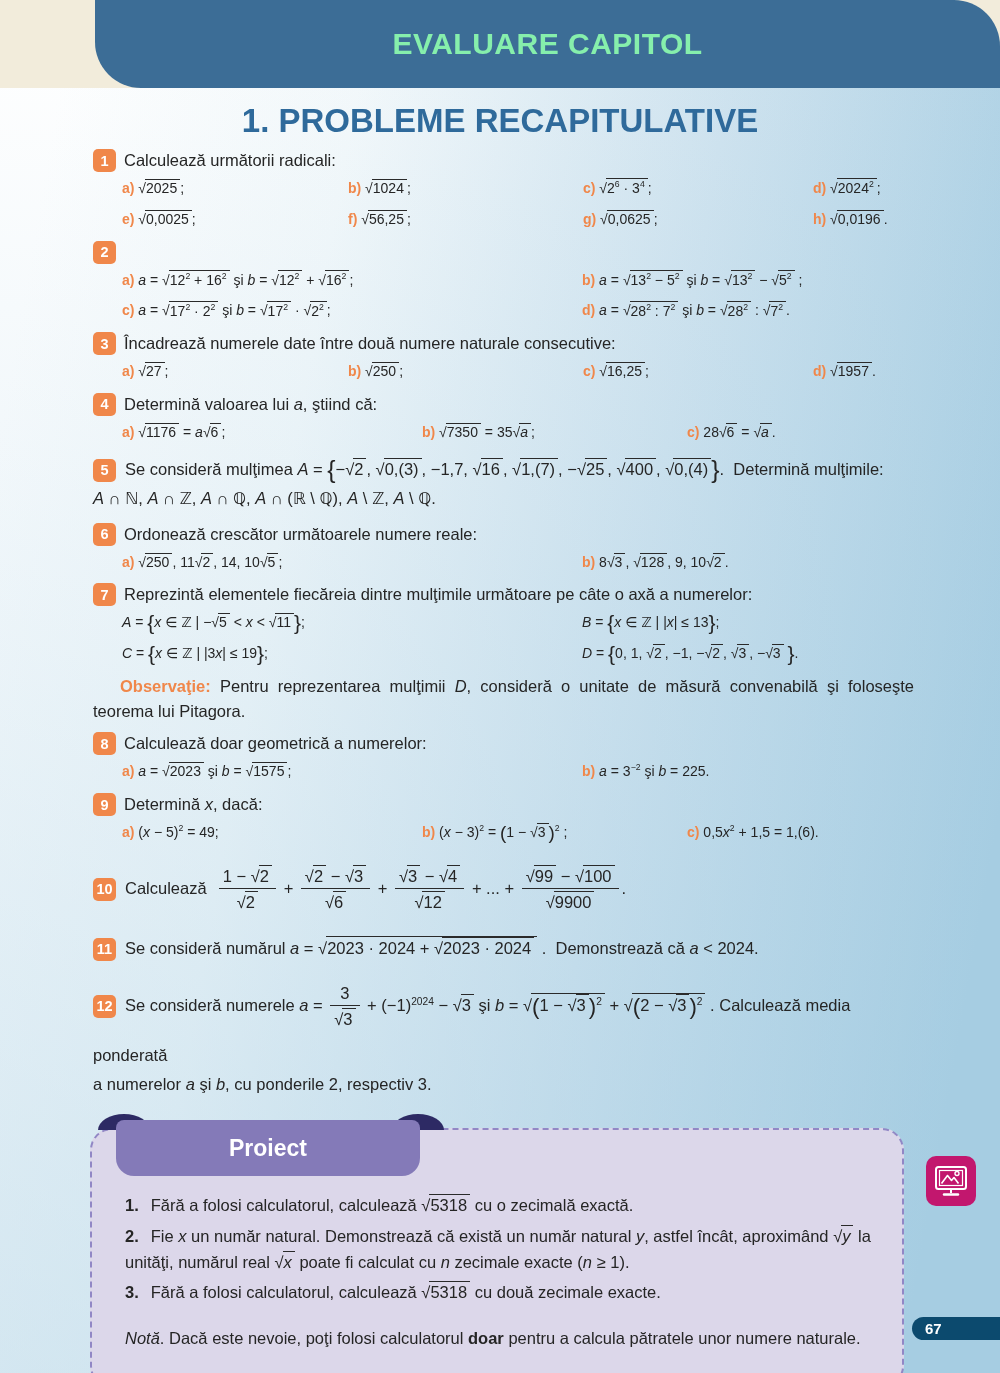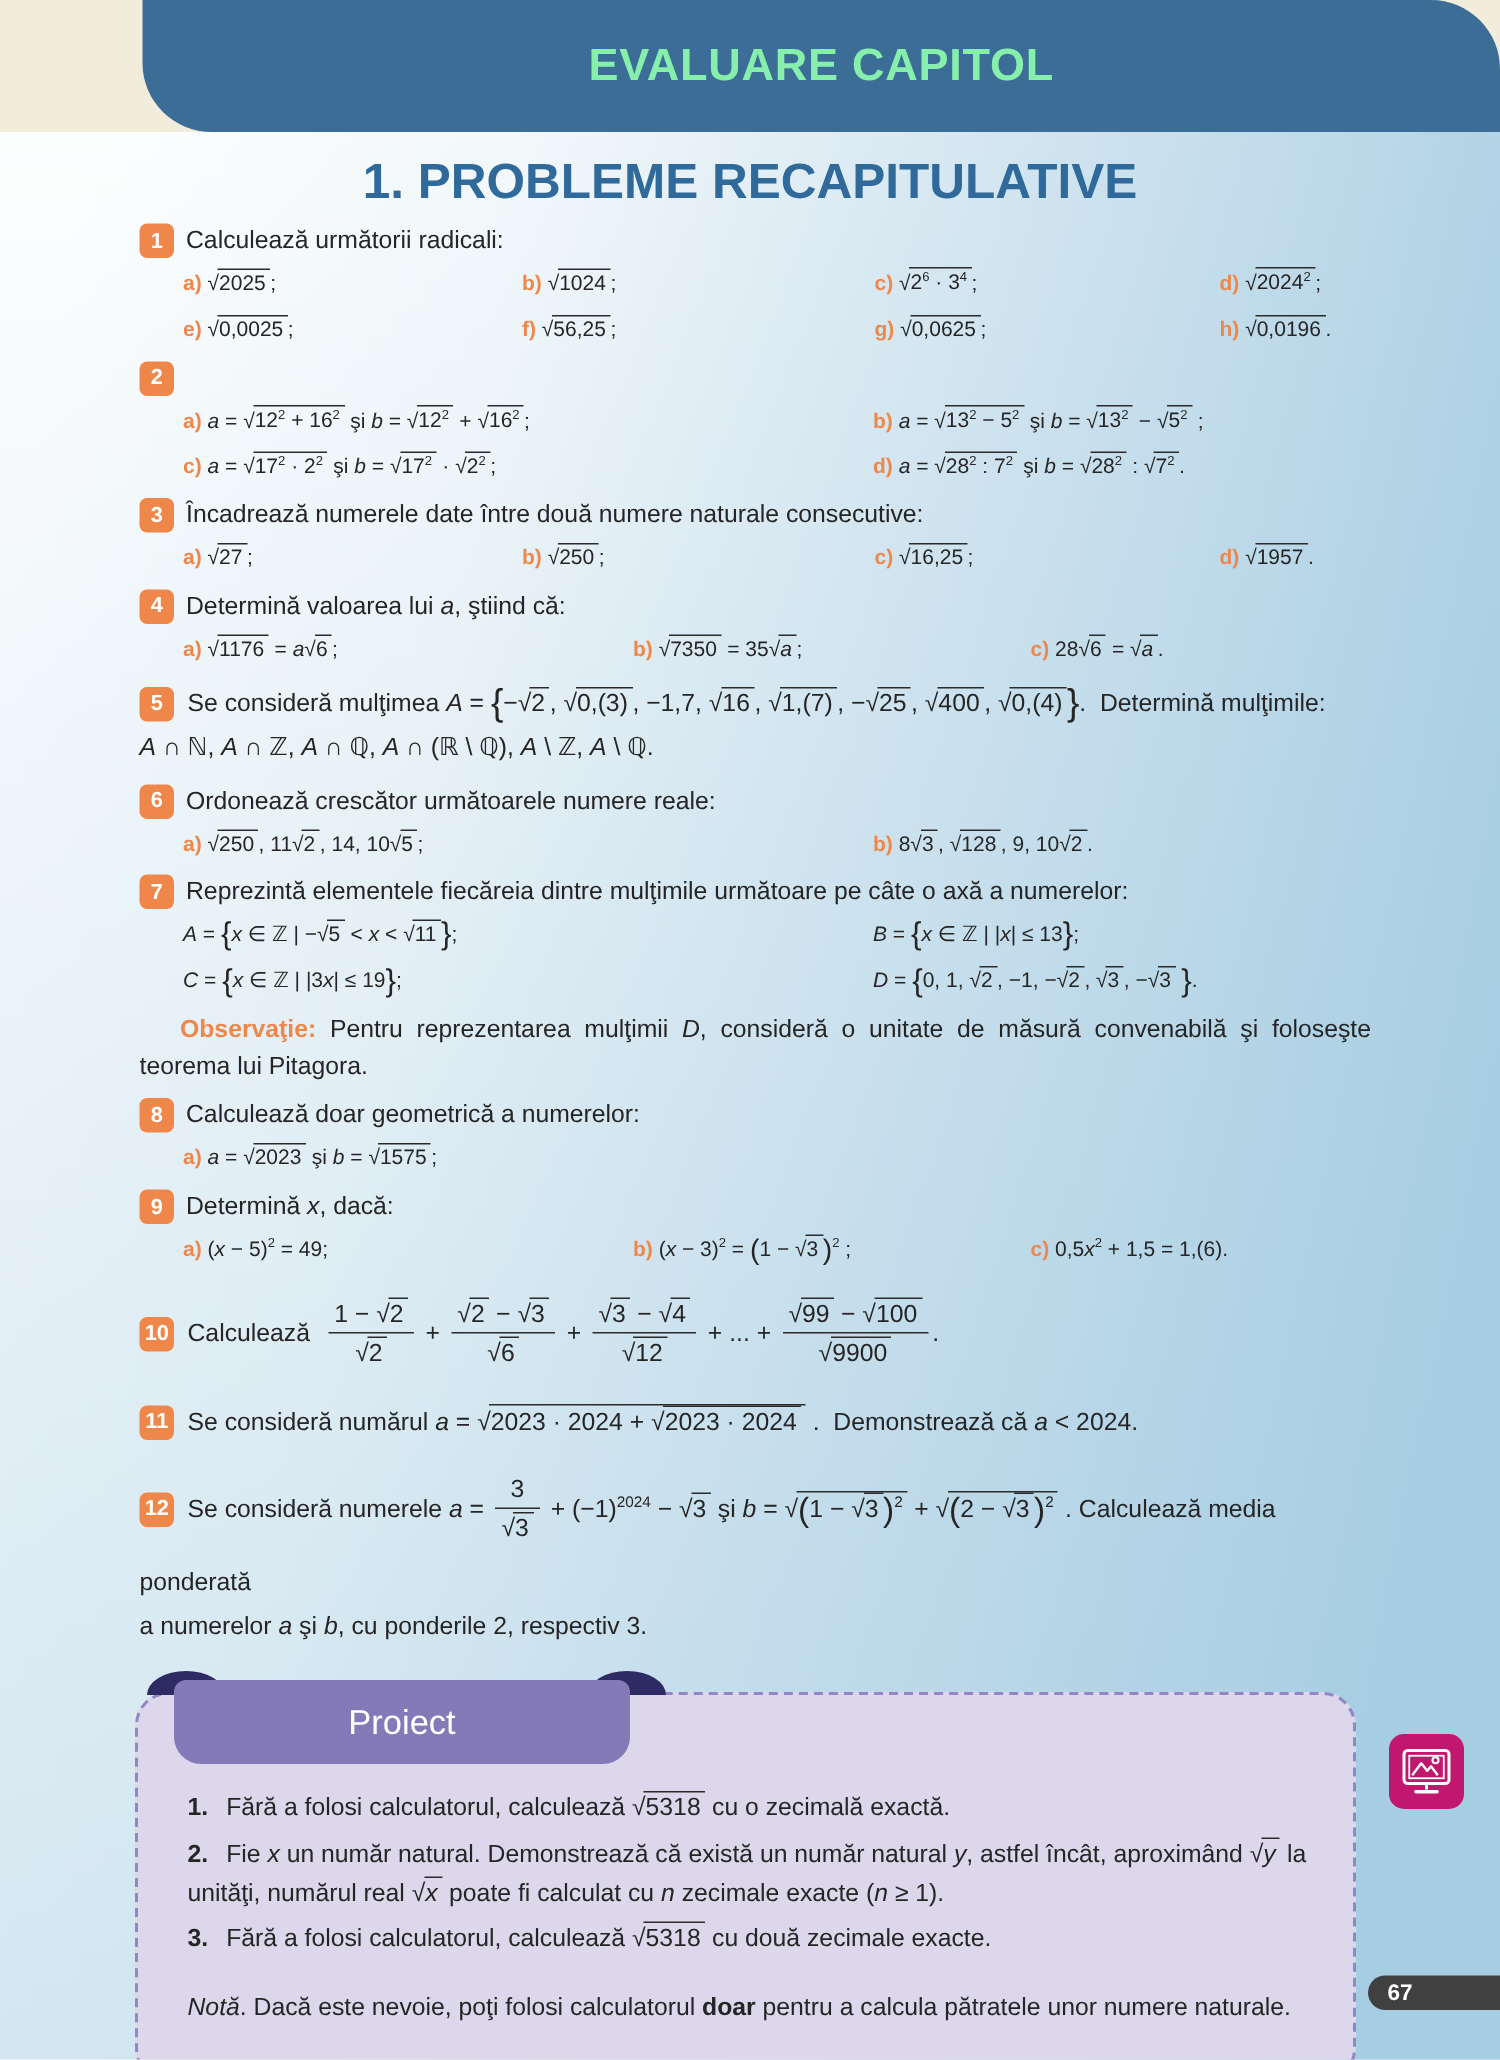--- a/index.html
+++ b/index.html
@@ -166,6 +166,7 @@
     </div>
     <div class="prow g2">
       <span><b class="lb">a)</b> <i>a</i> = <span class="r">√<span class="v">2023</span></span> şi <i>b</i> = <span class="r">√<span class="v">1575</span></span>;</span>
+      <span><b class="lb">b)</b> <i>a</i> = 3<sup>−2</sup> şi <i>b</i> = 225.</span>
     </div>
   </section>
 

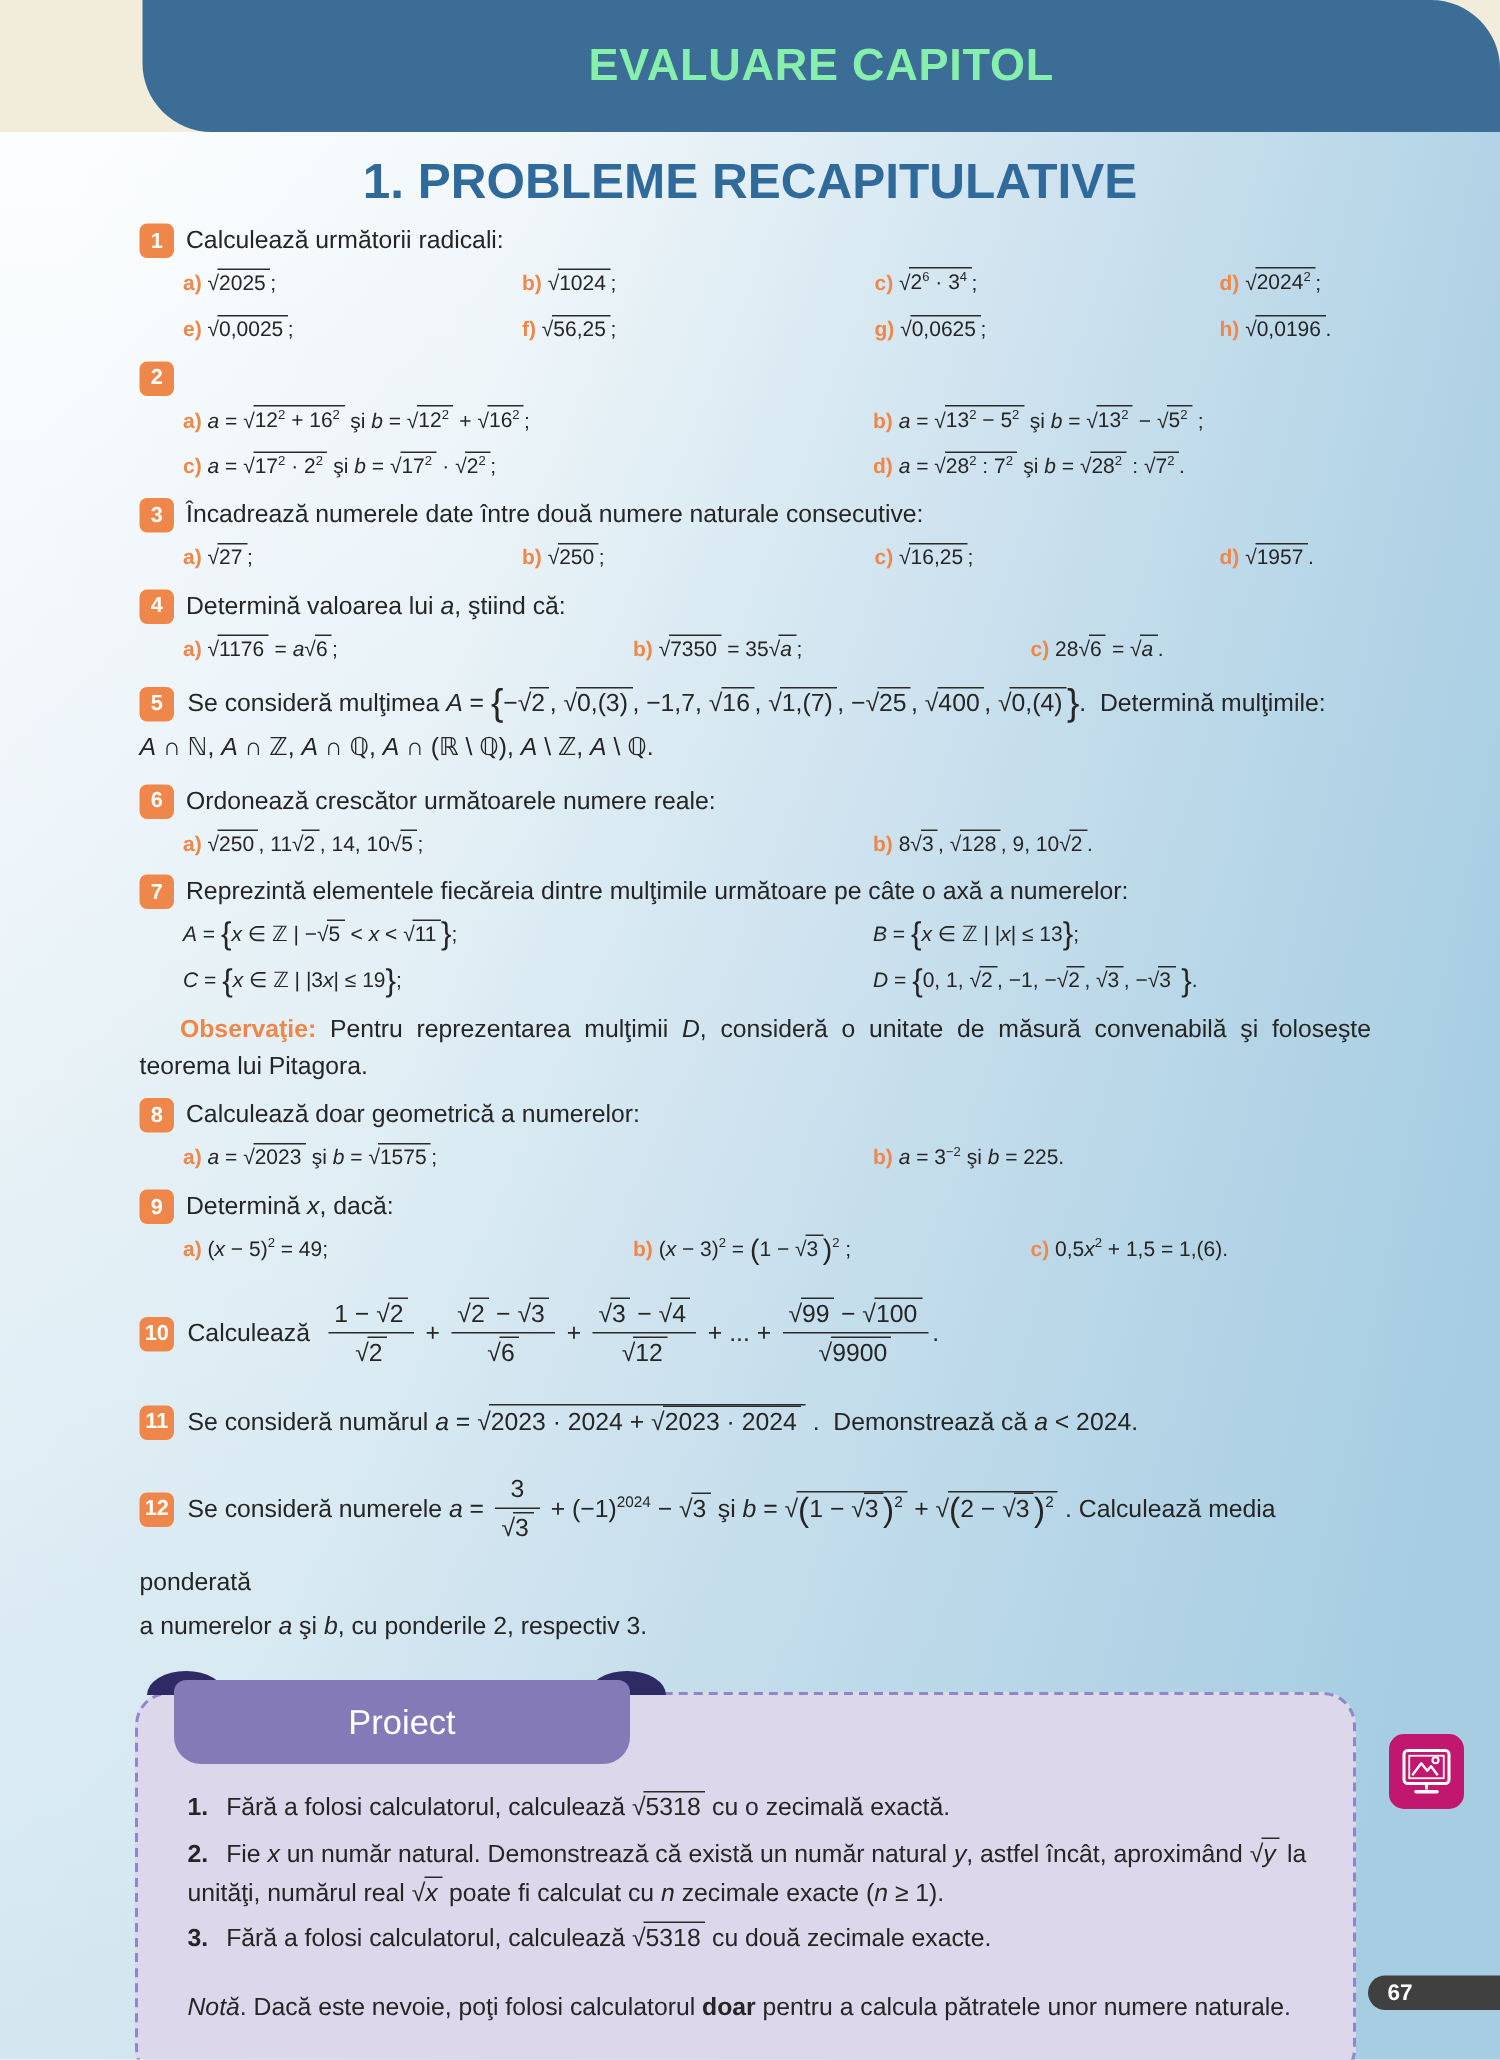--- a/index.html
+++ b/index.html
@@ -45,7 +45,7 @@
   .rib-l{left:6px;} .rib-r{left:300px;}
   .pbanner{position:absolute;left:24px;top:-10px;width:304px;height:56px;background:#847ab8;z-index:2;
     border-radius:8px 8px 18px 18px;display:flex;align-items:center;justify-content:center;}
-  .pbanner-title{color:#fff;font-size:23px;font-weight:normal;}
+  .pbanner-title{color:#fff;font-size:23px;font-weight:bold;}
   .pitem{margin:5px 0;}
   .pitem b{margin-right:12px;}
   .pnota{margin-top:20px;}

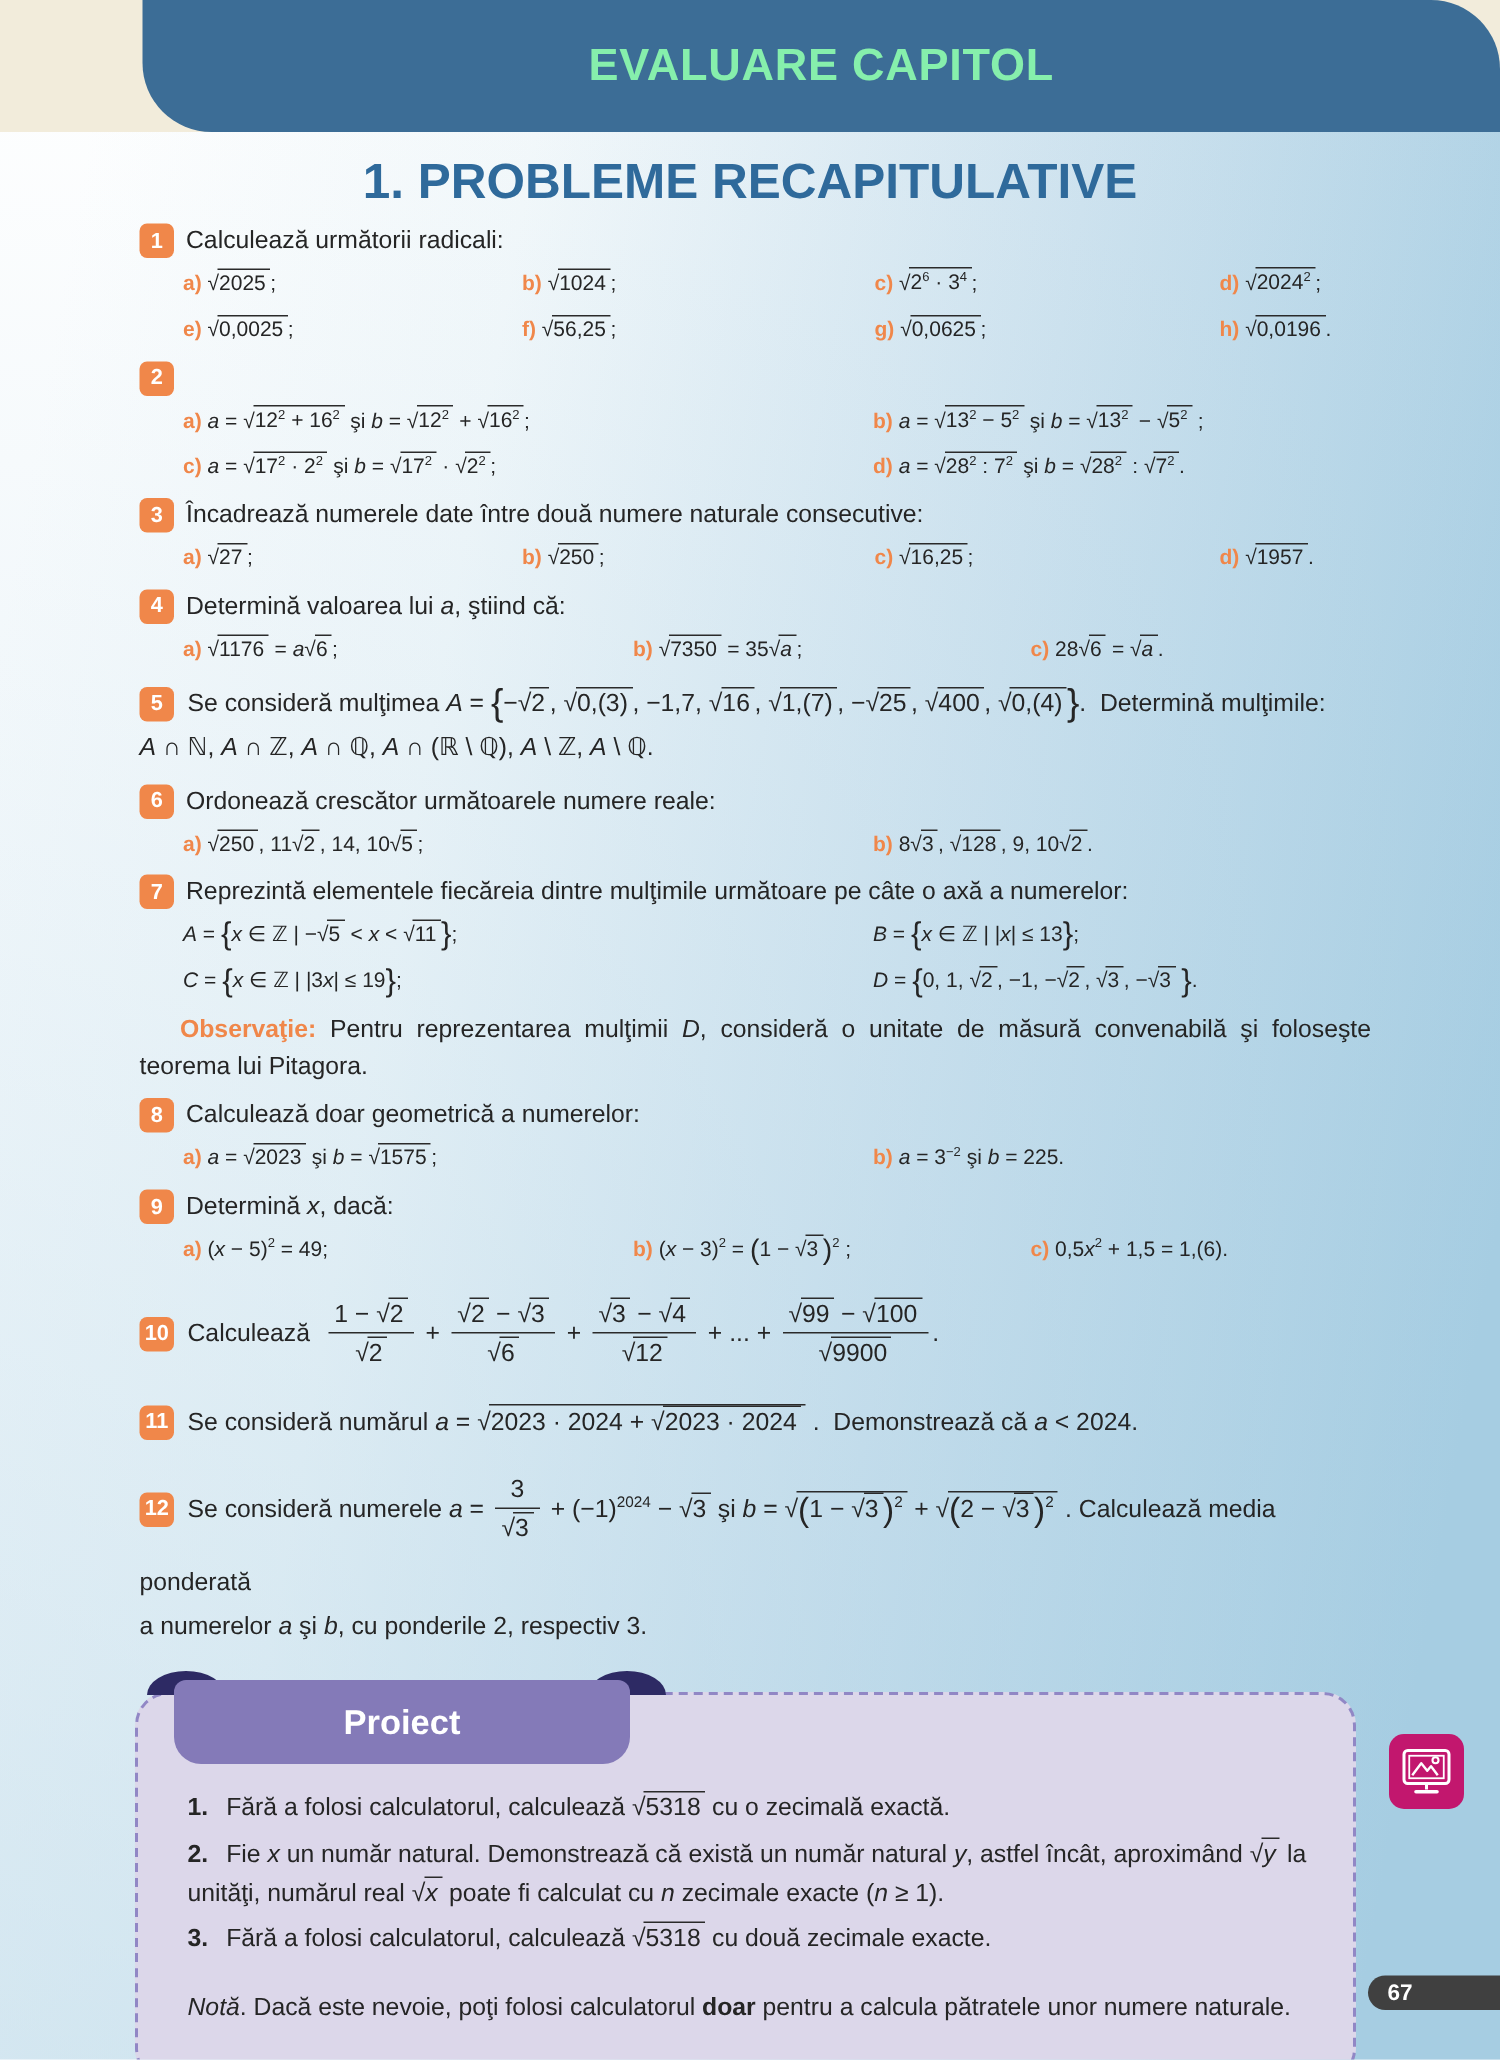--- a/index.html
+++ b/index.html
@@ -52,7 +52,7 @@
   
   .media-icon{position:absolute;right:24px;top:1156px;width:50px;height:50px;}
   
-  .pagenum{position:absolute;right:0;bottom:33px;width:88px;height:23px;background:#404040;
+  .pagenum{position:absolute;right:0;bottom:33px;width:88px;height:23px;background:#0c4a6e;
     border-radius:12px 0 0 12px;color:#fff;font-weight:bold;font-size:15px;
     display:flex;align-items:center;padding-left:13px;box-sizing:border-box;}
 </style>

